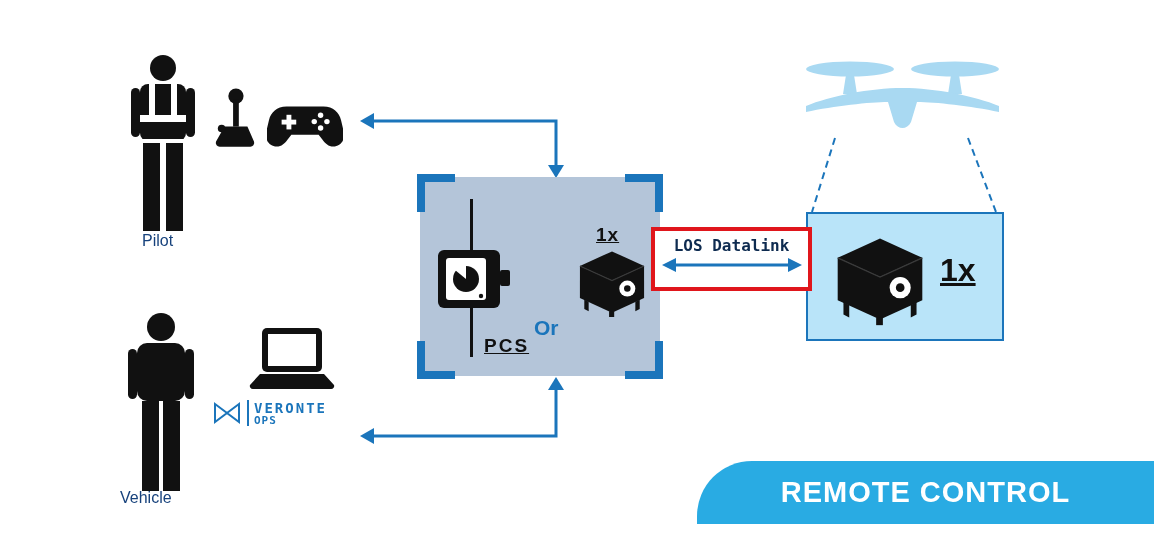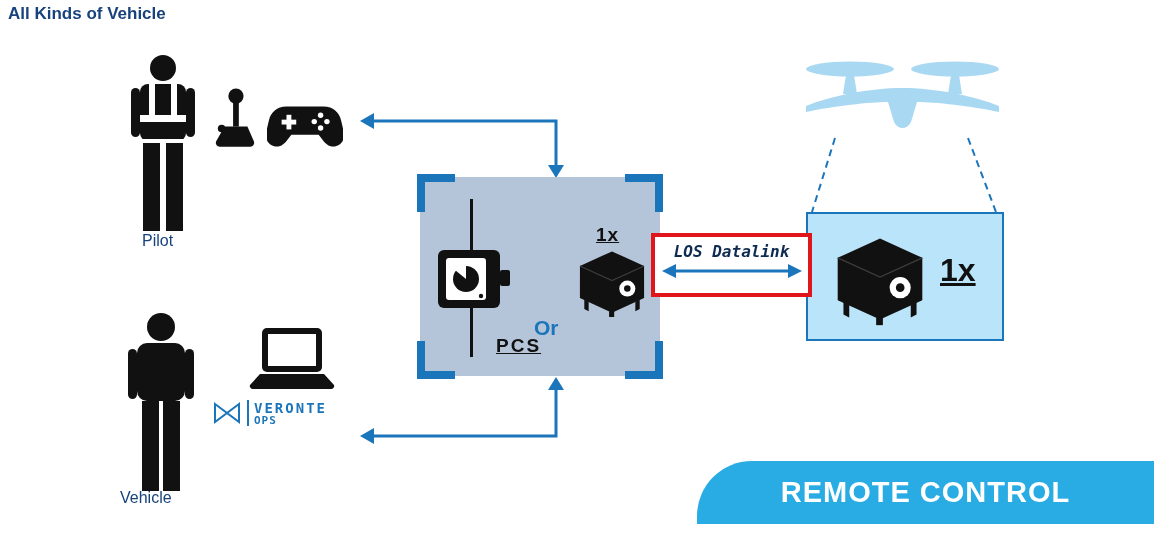--- a/index.html
+++ b/index.html
@@ -66,7 +66,6 @@
 
 <div class="canvas">
 
-  <div class="abs diagram-title">All Kinds of Vehicle</div>
 
   <svg class="abs pilot-icon" viewBox="0 0 70 176">
     <g fill="#111">

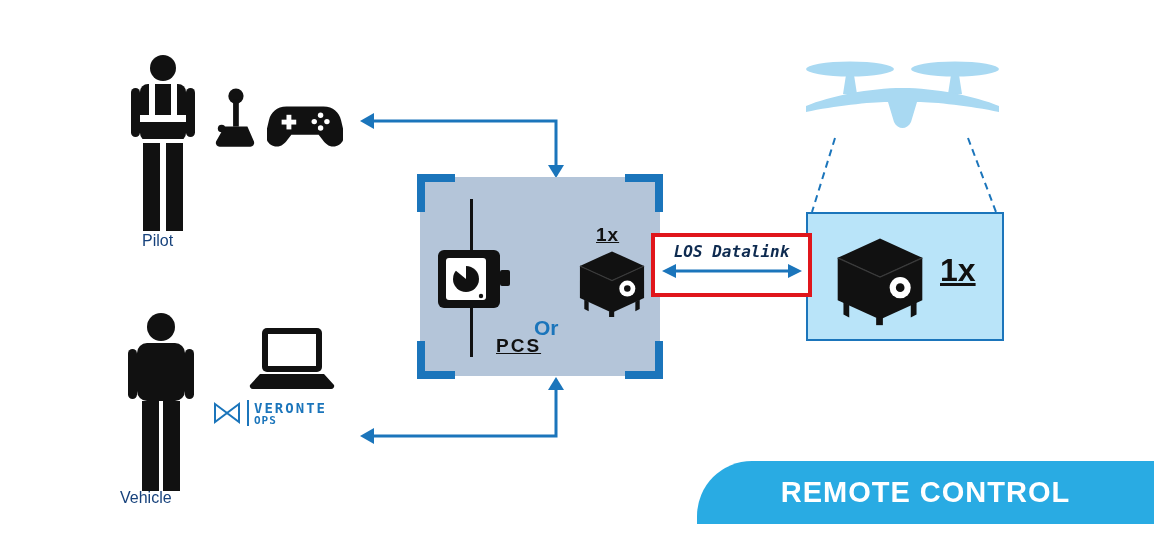--- a/index.html
+++ b/index.html
@@ -45,7 +45,7 @@
   .pcs-name { position:absolute; left:76px; top:158px; font-size:19px; font-weight:bold; color:#111; text-decoration:underline; letter-spacing:2px; }
 
   
-  .datalink-box { left:651px; top:233px; width:161px; height:64px; background:#ffffff; border:4px solid #E0161C; text-align:center; z-index:5;font-style:italic; }
+  .datalink-box { left:651px; top:227px; width:161px; height:64px; background:#ffffff; border:4px solid #E0161C; text-align:center; z-index:5; }
   .datalink-label { display:block; margin-top:5px; font-family:"DejaVu Sans Mono", monospace; font-weight:bold; font-size:16px; color:#0E2B50; }
   .datalink-arrow { width:144px; height:18px; margin-top:1px; }
 

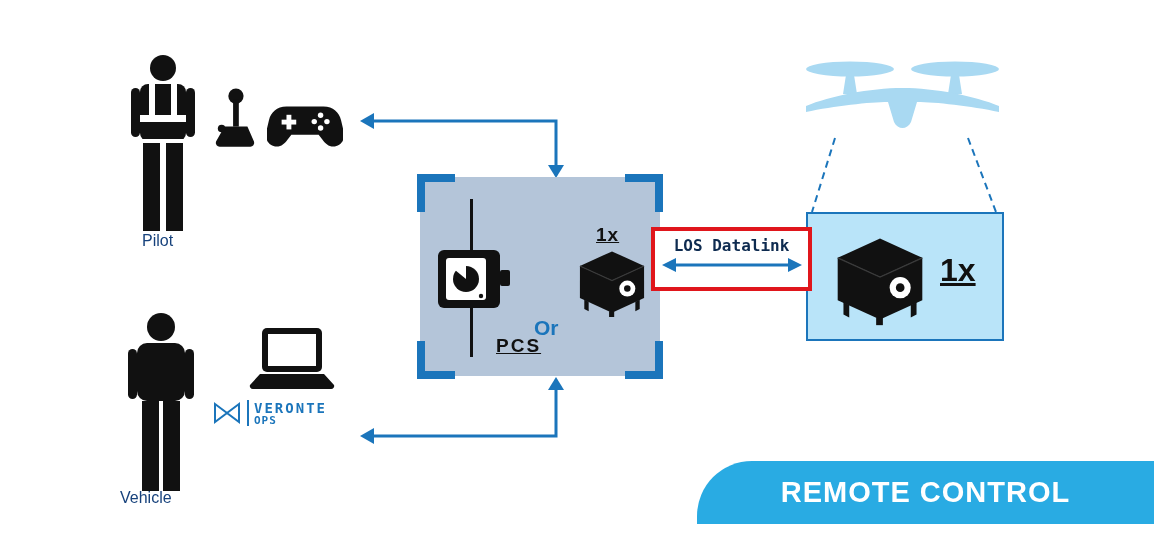--- a/index.html
+++ b/index.html
@@ -42,7 +42,7 @@
   .or-label { position:absolute; left:114px; top:93px; font-size:21px; font-weight:bold; color:#1B75BB;margin-top:46px; }
   .pcs-count { position:absolute; left:176px; top:47px; font-size:19px; font-weight:bold; color:#111; text-decoration:underline; letter-spacing:1px; }
   .pcs-cube { position:absolute; left:154px; top:70px; width:76px; height:70px; }
-  .pcs-name { position:absolute; left:76px; top:158px; font-size:19px; font-weight:bold; color:#111; text-decoration:underline; letter-spacing:2px; }
+  .pcs-name { position:absolute; left:64px; top:158px; font-size:19px; font-weight:bold; color:#111; text-decoration:underline; letter-spacing:2px; }
 
   
   .datalink-box { left:651px; top:227px; width:161px; height:64px; background:#ffffff; border:4px solid #E0161C; text-align:center; z-index:5; }

